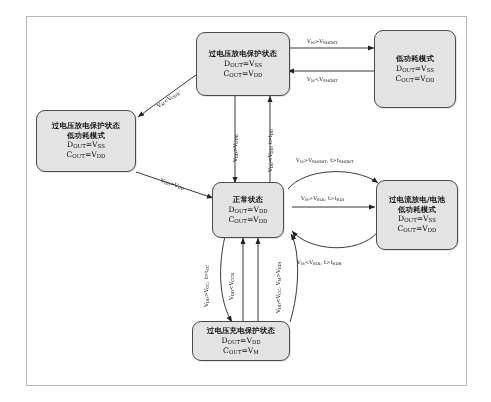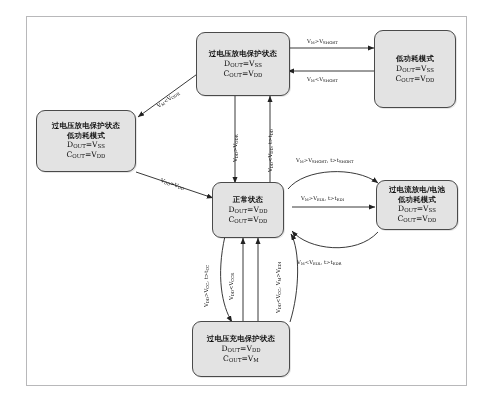--- a/index.html
+++ b/index.html
@@ -89,7 +89,7 @@
     <div class="eq">C<sub>OUT</sub>=V<sub>DD</sub></div>
   </div>
 
-  <div class="node" style="left:376px;top:180px;width:82px;height:50px;">
+  <div class="node" style="left:376px;top:180px;width:82px;height:70px;">
     <div class="cn">过电流放电/电池</div>
     <div class="cn">低功耗模式</div>
     <div class="eq">D<sub>OUT</sub>=V<sub>SS</sub></div>

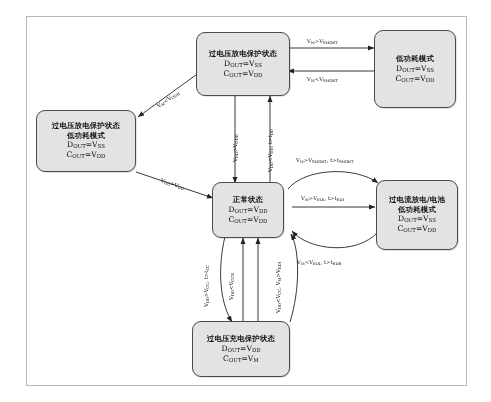--- a/index.html
+++ b/index.html
@@ -96,7 +96,7 @@
     <div class="eq">C<sub>OUT</sub>=V<sub>DD</sub></div>
   </div>
 
-  <div class="node" style="left:192px;top:321px;width:98px;height:56px;">
+  <div class="node" style="left:192px;top:321px;width:98px;height:40px;">
     <div class="cn">过电压充电保护状态</div>
     <div class="eq">D<sub>OUT</sub>=V<sub>DD</sub></div>
     <div class="eq">C<sub>OUT</sub>=V<sub>M</sub></div>

